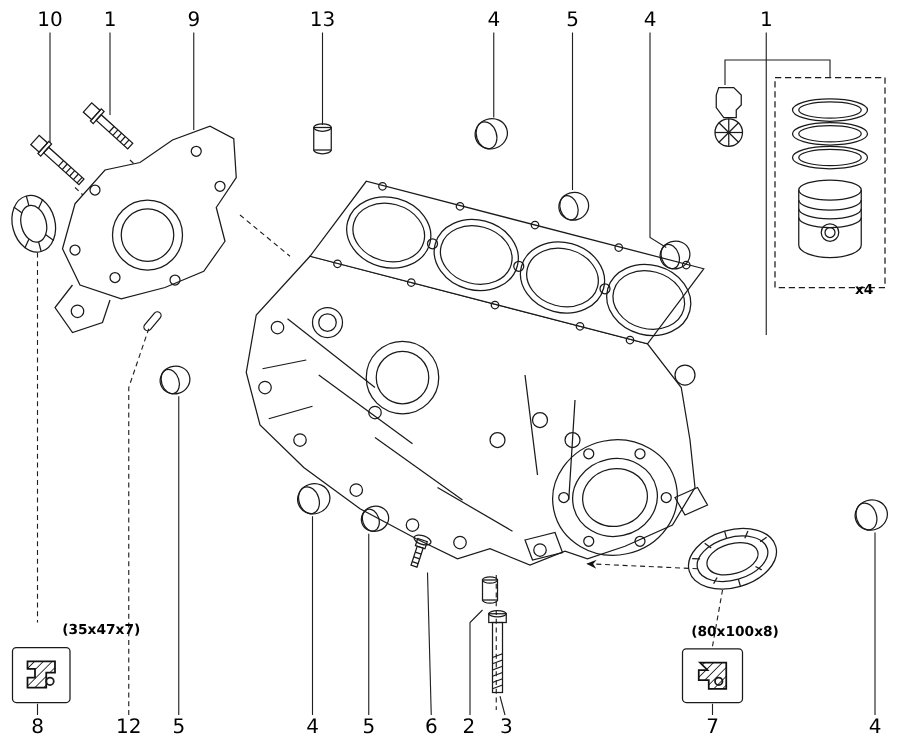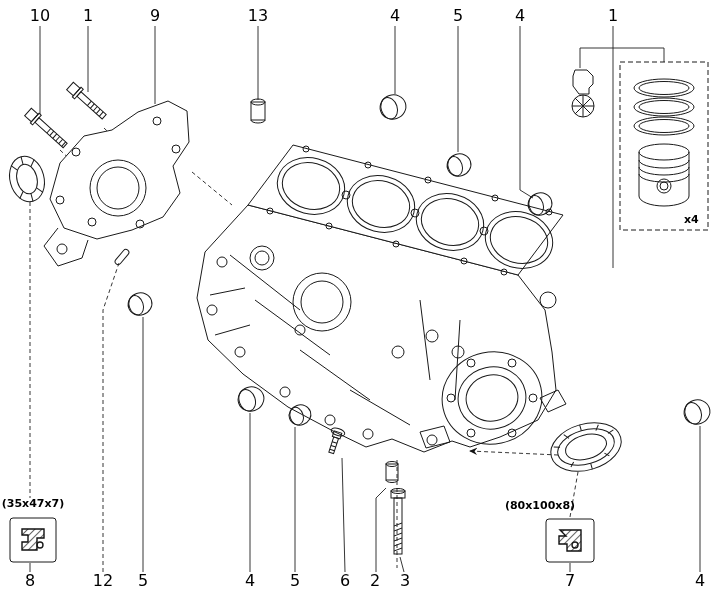--- a/index.html
+++ b/index.html
@@ -18,7 +18,7 @@
     position:absolute; transform:translateX(-50%);
     font-size:11px; font-weight:bold; color:#000; white-space:nowrap;
   }
-  .qty { position:absolute; font-size:11px; font-weight:bold; color:#000; }
+  .qty { position:absolute; font-size:11px; font-weight:bold; color:#000;margin-top:12px; }
   .wm {
     position:absolute; left:188px; top:264px;
     font-size:38px; font-weight:bold; letter-spacing:7px;

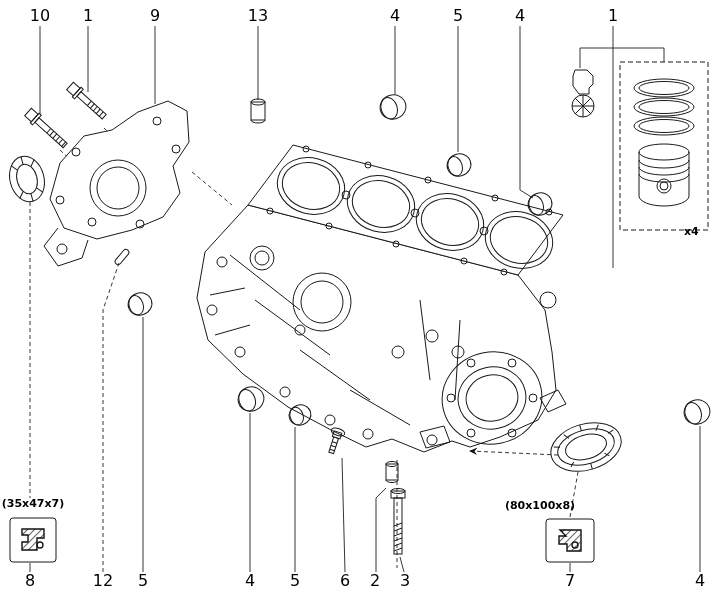--- a/index.html
+++ b/index.html
@@ -16,7 +16,7 @@
   .co.bot { top:573px; }
   .dim {
     position:absolute; transform:translateX(-50%);
-    font-size:11px; font-weight:bold; color:#000; white-space:nowrap;
+    font-size:11px; font-weight:bold; color:#000; white-space:nowrap;margin-left:48px;
   }
   .qty { position:absolute; font-size:11px; font-weight:bold; color:#000;margin-top:12px; }
   .wm {

